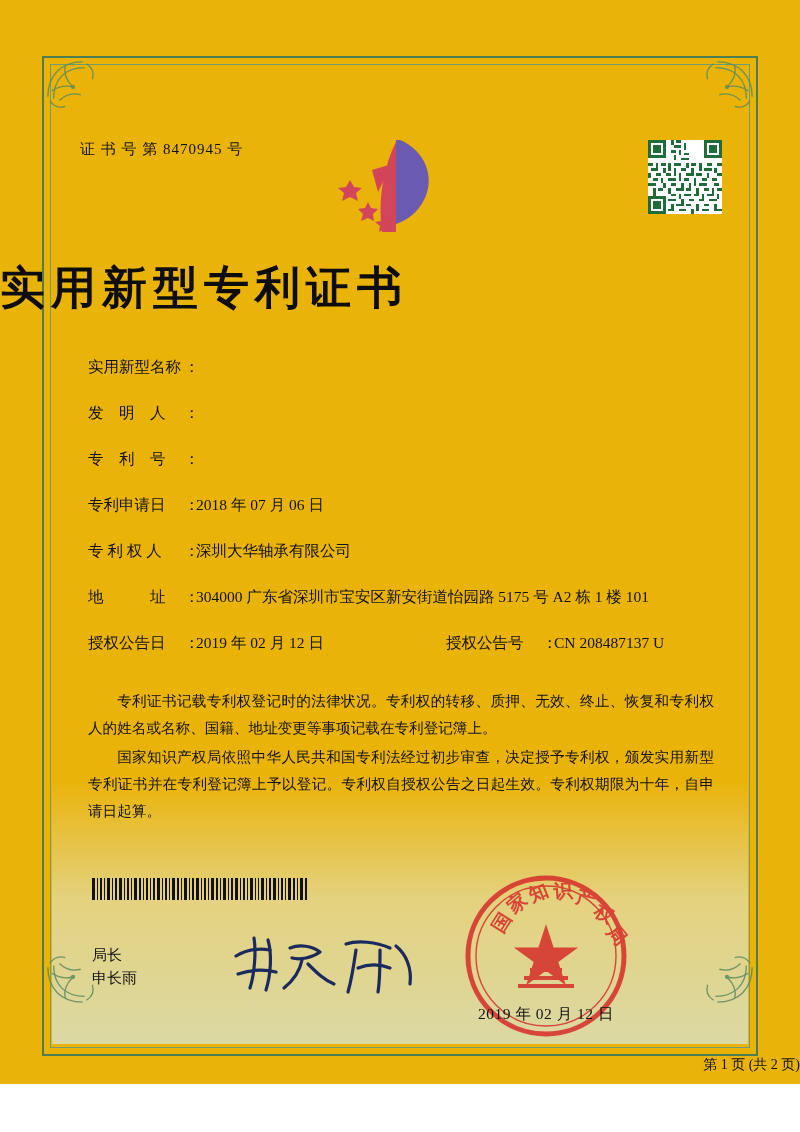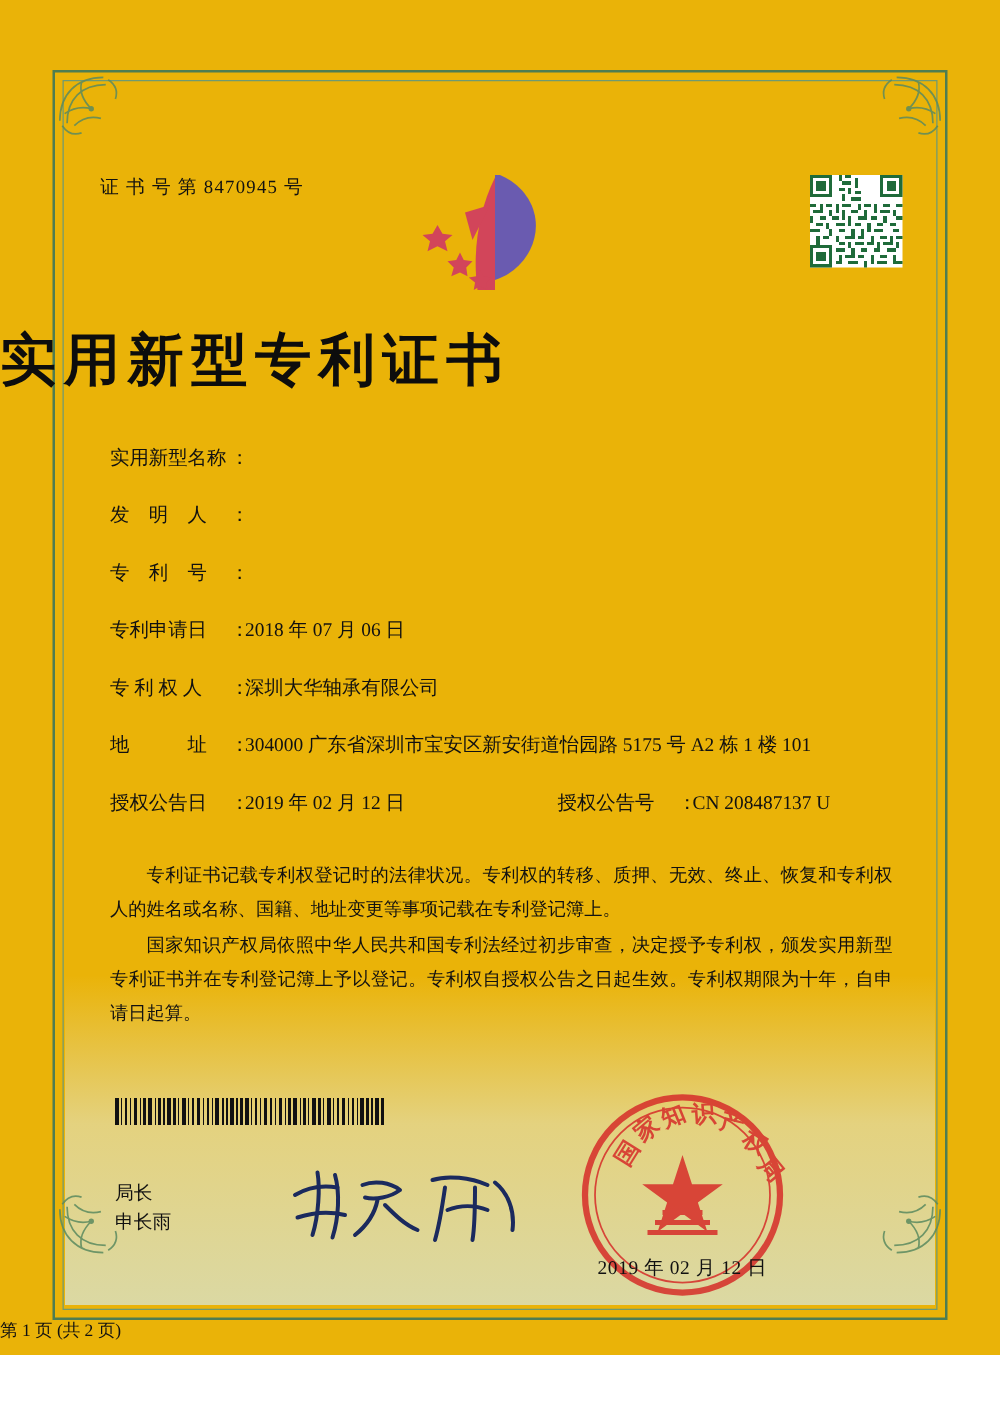--- a/index.html
+++ b/index.html
@@ -195,7 +195,7 @@
     position: absolute;
     left: 0; right: 0;
     top: 1056px;
-    text-align: left;
+    text-align: right;
     font-size: 14px;
     color: #111;
   }

